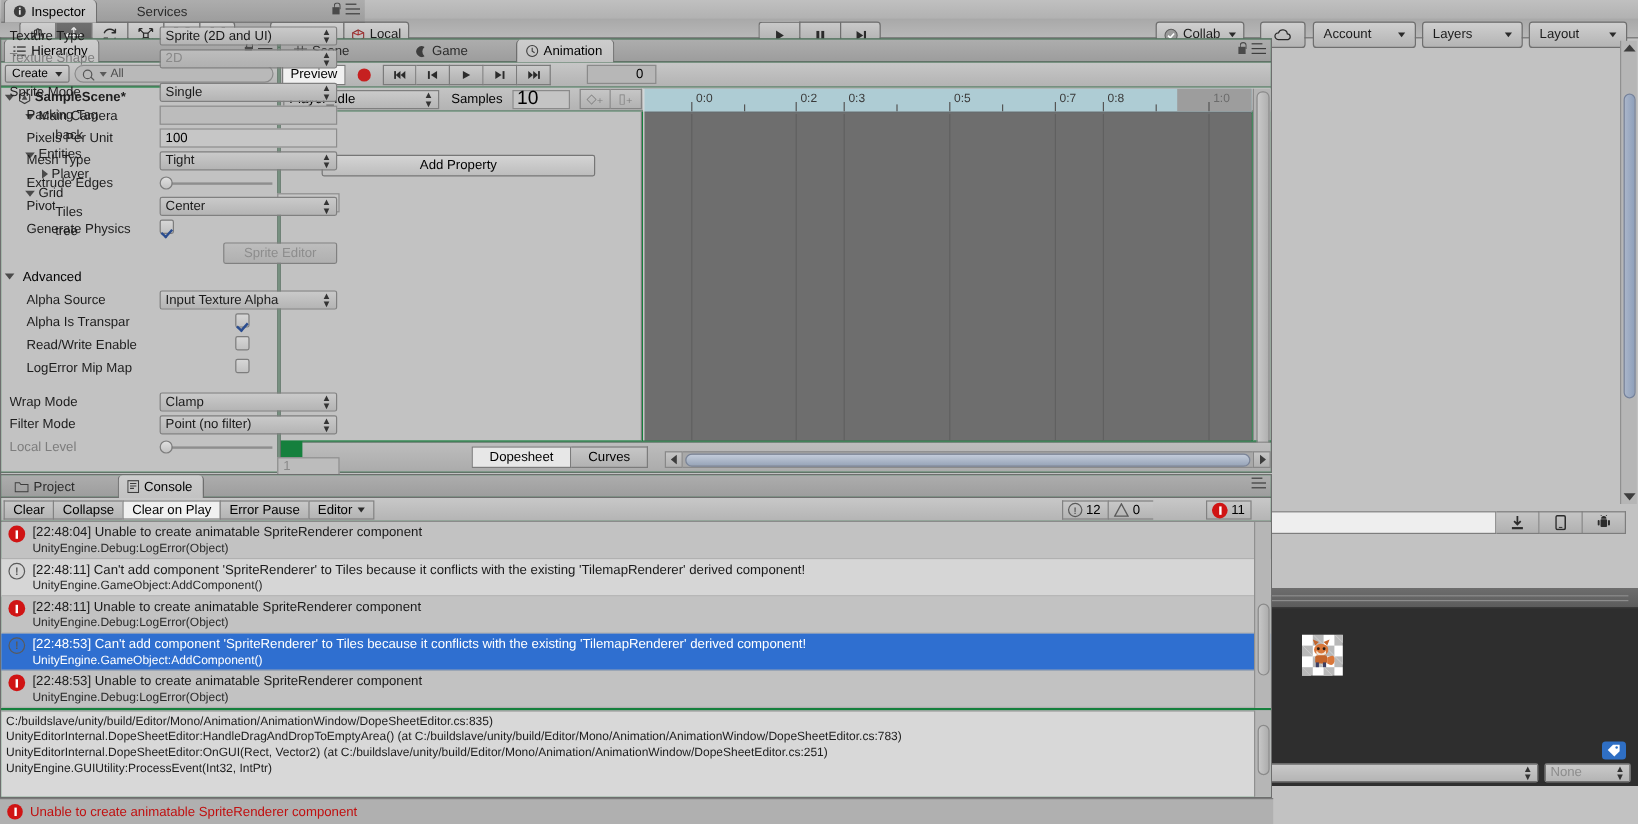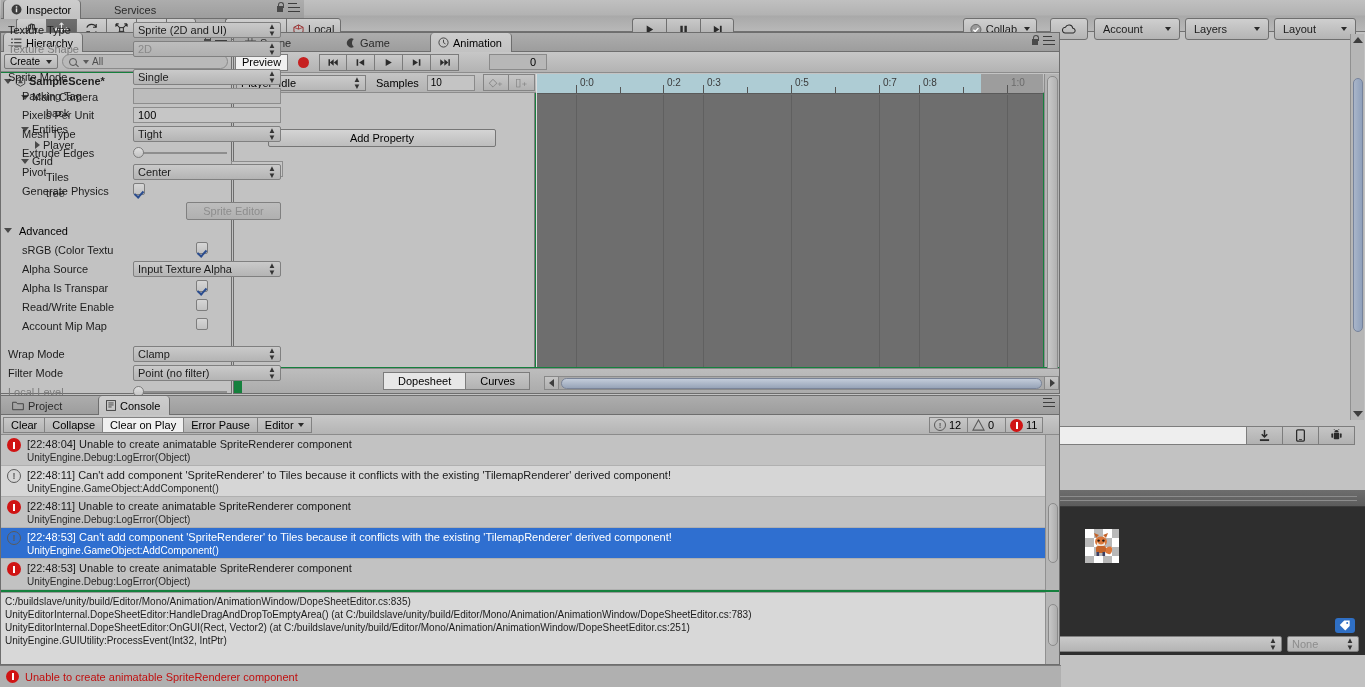--- a/index.html
+++ b/index.html
@@ -92,7 +92,7 @@
   .anim-row2{height:20px;background:linear-gradient(180deg,#c4c4c4,#b3b3b3);border-bottom:1px solid #8d8d8d;display:flex;align-items:center;padding:0 2px;gap:0;}
   .clipsel{width:130px;height:16px;background:linear-gradient(180deg,#cbcbcb,#b6b6b6);border:1px solid #7f7f7f;display:flex;align-items:center;justify-content:space-between;padding:0 4px;font-size:11px;}
   .updown{font-size:8px;line-height:7px;color:#333;}
-  .samplesbox{width:48px;height:16px;background:#c4c4c4;border:1px solid #8a8a8a;font-size:10px;display:flex;align-items:center;padding:0 3px;}
+  .samplesbox{width:48px;height:16px;background:#c4c4c4;border:1px solid #8a8a8a;font-size:16px;display:flex;align-items:center;padding:0 3px;}
   .kbtn{width:26px;height:17px;background:linear-gradient(180deg,#c6c6c6,#b2b2b2);border:1px solid #848484;border-left-width:0;display:flex;align-items:center;justify-content:center;color:#7d7d7d;font-size:11px;}
   .anim-left{position:absolute;left:0;top:60px;width:301px;bottom:26px;background:#c2c2c2;border-right:1px solid #7c7c7c;}
   .addprop{position:absolute;left:34px;top:36px;width:228px;height:18px;background:linear-gradient(180deg,#d4d4d4,#bdbdbd);border:1px solid #767676;border-radius:2px;display:flex;align-items:center;justify-content:center;font-size:11px;}

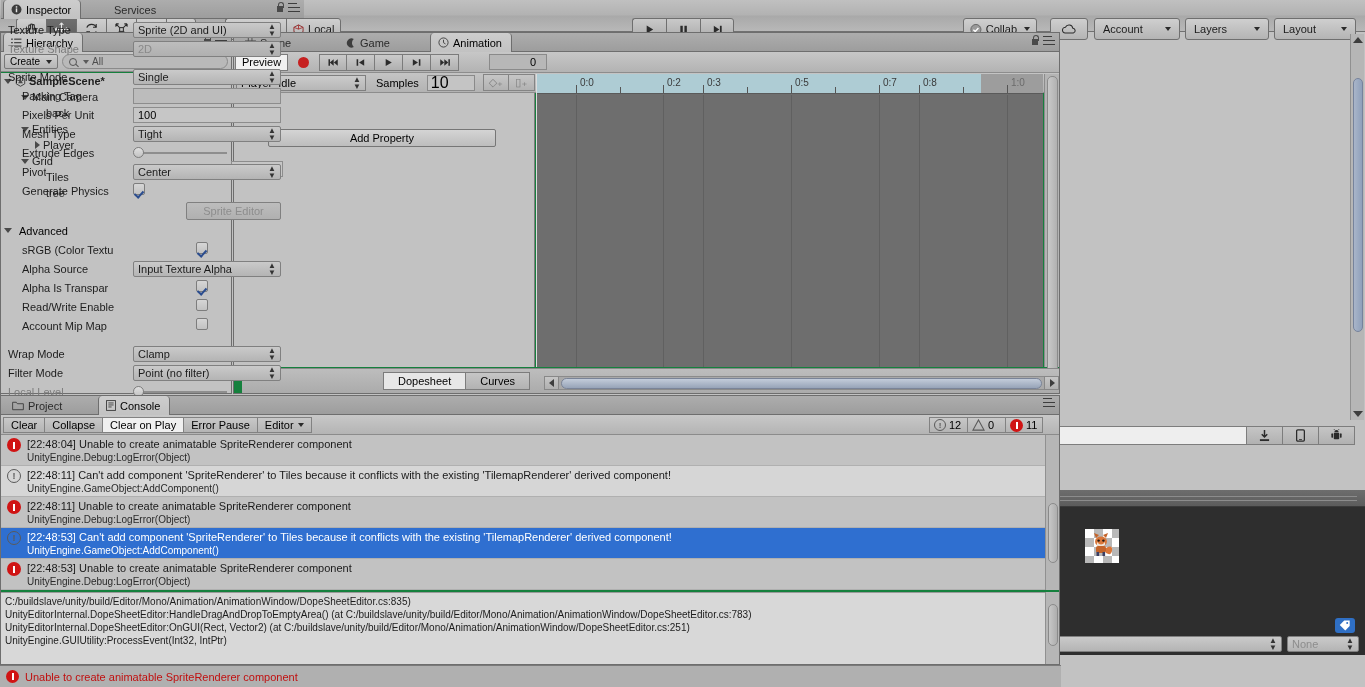--- a/index.html
+++ b/index.html
@@ -655,12 +655,6 @@
           <span>Advanced</span>
         </div>
         <div class="irow" style="position: relative;">
-          <span class="ilabel" style="padding-left: 14px; max-width: 120px;">sRGB (Color Textu</span>
-          <div class="ifield" style="left: 196px;">
-            <div class="chk on"></div>
-          </div>
-        </div>
-        <div class="irow" style="position: relative;">
           <span class="ilabel" style="padding-left: 14px;">Alpha Source</span>
           <div class="ifield">
             <div class="dropdown">

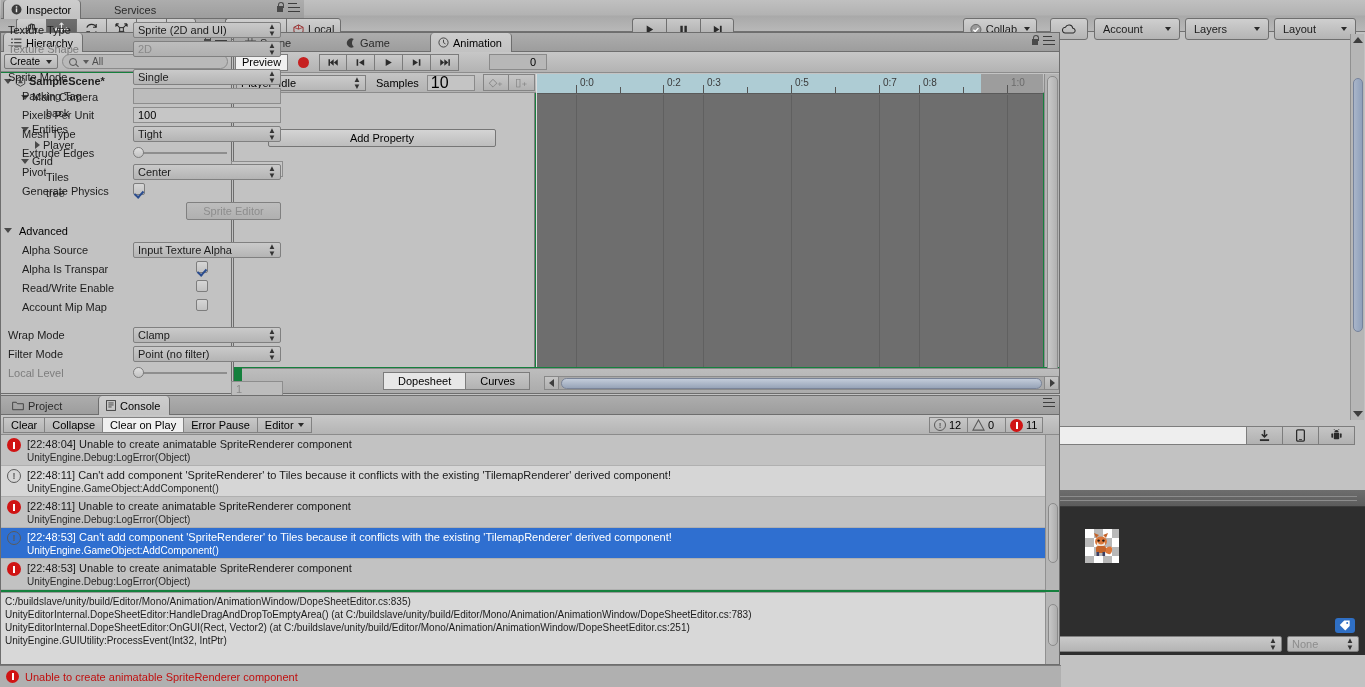--- a/index.html
+++ b/index.html
@@ -676,7 +676,7 @@
           </div>
         </div>
         <div class="irow" style="position: relative;">
-          <span class="ilabel" style="padding-left: 14px; max-width: 120px;">Account Mip Map</span>
+          <span class="ilabel" style="padding-left: 14px; max-width: 120px;">LogError Mip Map</span>
           <div class="ifield" style="left: 196px;">
             <div class="chk"></div>
           </div>

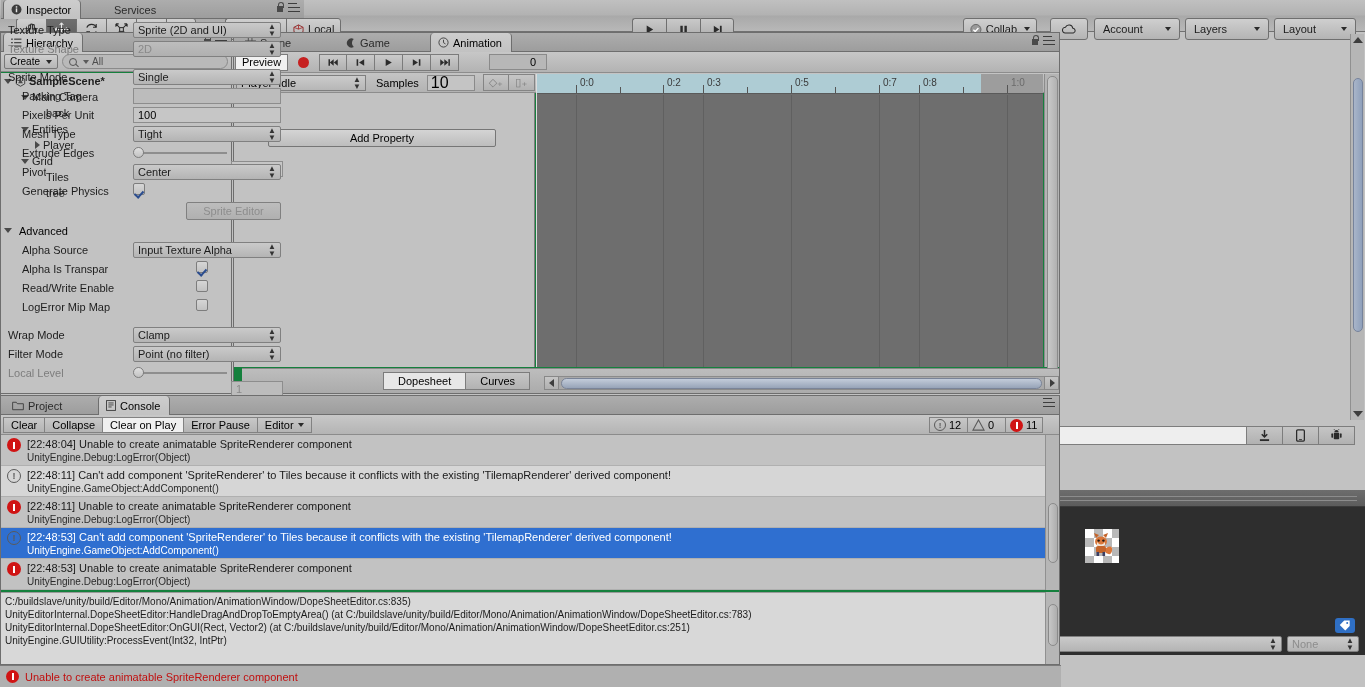--- a/index.html
+++ b/index.html
@@ -106,7 +106,7 @@
   .playhead{position:absolute;left:0;top:0;bottom:0;width:1px;background:#dcdcdc;}
   .anim-scroll-v{position:absolute;right:0;top:41px;width:15px;bottom:26px;background:#b4b4b4;border-left:1px solid #8b8b8b;}
   .vthumb{position:absolute;left:2px;top:2px;width:11px;height:300px;background:linear-gradient(90deg,#c9c9c9,#b0b0b0);border:1px solid #8a8a8a;border-radius:5px;}
-  .anim-bottom{position:absolute;left:8px;right:0;bottom:0;height:25px;background:linear-gradient(180deg,#bdbdbd,#ababab);border-top:1px solid #888;display:flex;align-items:center;}
+  .anim-bottom{position:absolute;left:18px;right:0;bottom:0;height:25px;background:linear-gradient(180deg,#bdbdbd,#ababab);border-top:1px solid #888;display:flex;align-items:center;}
   .dstab{height:18px;padding:0 14px;display:flex;align-items:center;justify-content:center;font-size:11px;border:1px solid #7c7c7c;background:linear-gradient(180deg,#c6c6c6,#b2b2b2);}
   .dstab.sel{background:#e7e7e7;}
   .hscroll{position:absolute;left:302px;right:0;bottom:3px;height:15px;display:flex;align-items:center;}

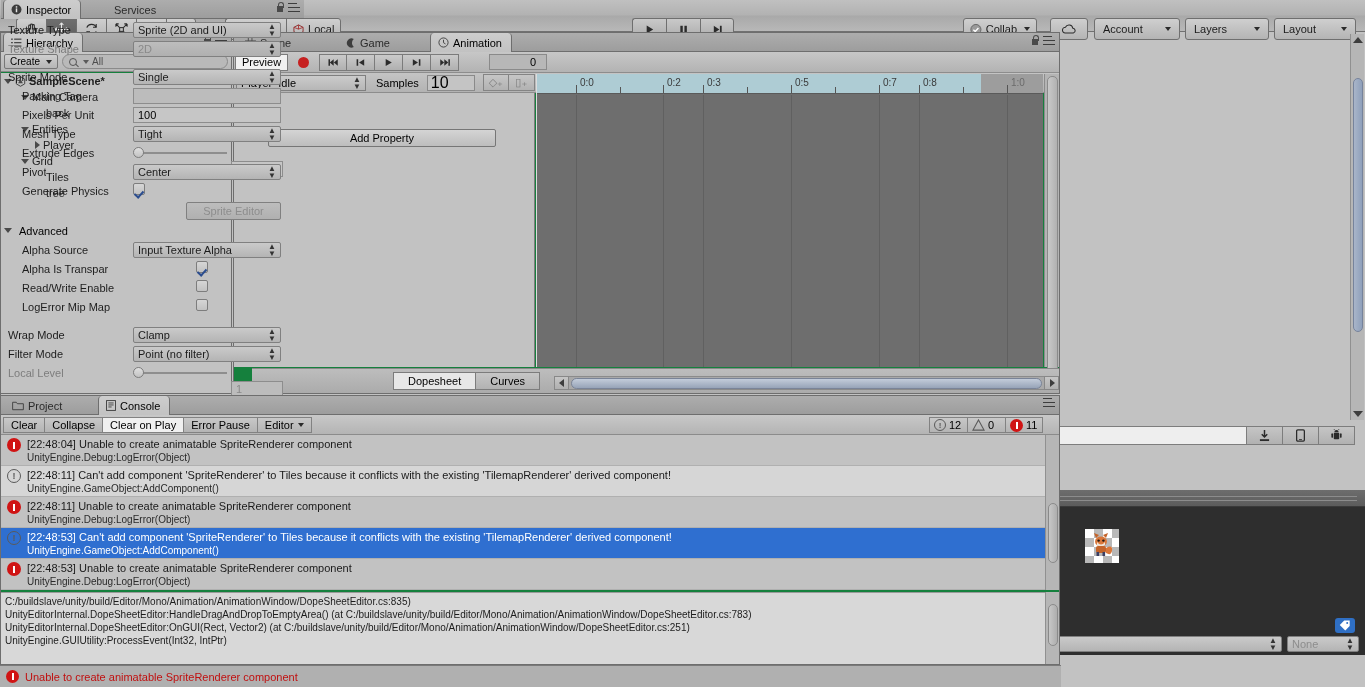--- a/index.html
+++ b/index.html
@@ -159,7 +159,7 @@
   .cbtn.last{border-right-width:1px;}
   .counters{position:absolute;right:16px;top:2px;display:flex;height:16px;}
   .cnt{height:16px;min-width:38px;padding:0 4px;background:linear-gradient(180deg,#c8c8c8,#b4b4b4);border:1px solid #828282;border-right-width:0;display:flex;align-items:center;gap:3px;font-size:11px;}
-  .cnt.last{border-right-width:1px;}
+  .cnt.last{border-right-width:1px;margin-left:44px;}
   .ic-info{width:12px;height:12px;border-radius:50%;border:1.5px solid #5a5a5a;display:flex;align-items:center;justify-content:center;font-size:8px;font-weight:bold;color:#5a5a5a;flex:none;}
   .ic-err{width:13px;height:13px;border-radius:50%;background:#d01414;display:flex;align-items:center;justify-content:center;flex:none;}
   .ic-err:after{content:"";width:2px;height:7px;background:#fff;box-shadow:0 0 0 0 #fff;}

